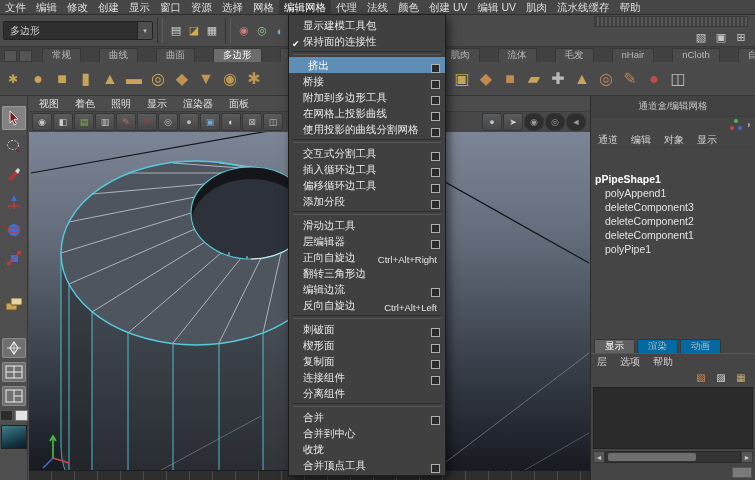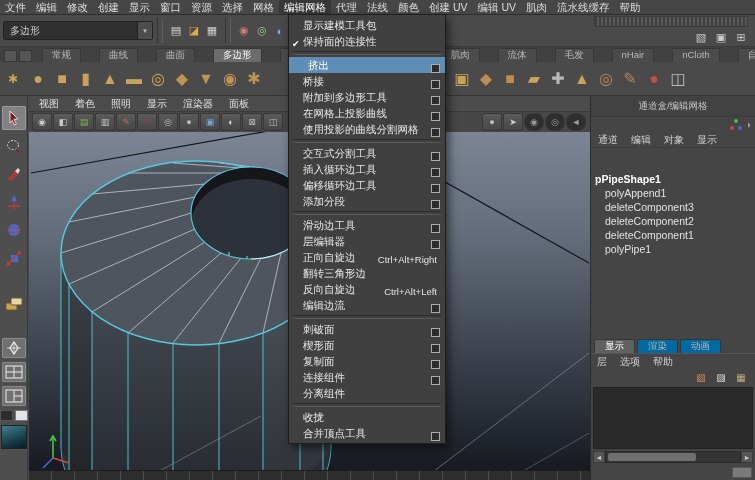--- a/index.html
+++ b/index.html
@@ -585,6 +585,13 @@
 
       </div>
 
+      <div class="menu-item option-box">
+        <span class="check">✔</span>
+        <span class="mi-label">编辑边流</span>
+
+        <span class="opt"></span>
+      </div>
+
       <div class="menu-item">
         <span class="check">✔</span>
         <span class="mi-label">反向自旋边</span>
@@ -592,13 +599,6 @@
 
       </div>
 
-      <div class="menu-item option-box">
-        <span class="check">✔</span>
-        <span class="mi-label">编辑边流</span>
-
-        <span class="opt"></span>
-      </div>
-
       <div class="menu-item separator">
         
         

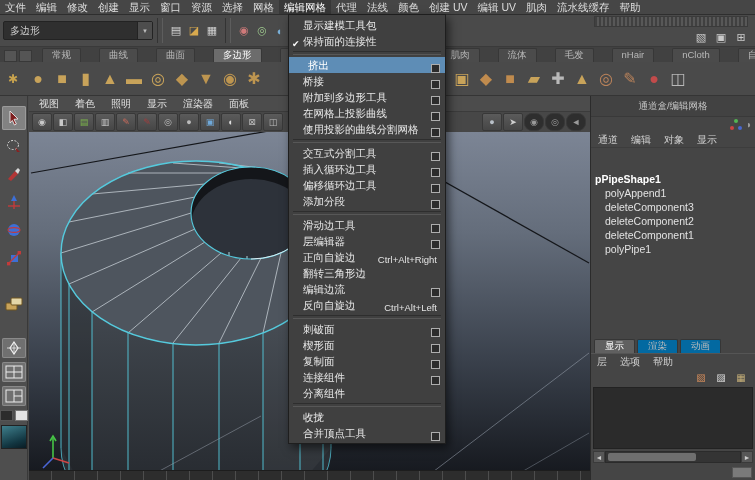--- a/index.html
+++ b/index.html
@@ -647,6 +647,12 @@
         
       </div>
 
+      <div class="menu-item option-box">
+        <span class="check">✔</span>
+        <span class="mi-label">合并</span>
+
+        <span class="opt"></span>
+      </div>
 
 
       <div class="menu-item">

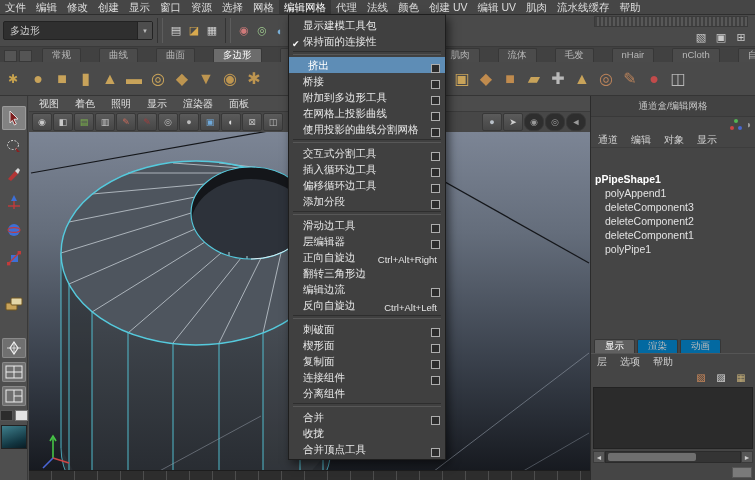--- a/index.html
+++ b/index.html
@@ -654,9 +654,14 @@
         <span class="opt"></span>
       </div>
 
-
       <div class="menu-item">
         <span class="check">✔</span>
+        <span class="mi-label">合并到中心</span>
+
+      </div>
+
+      <div class="menu-item">
+        <span class="check">✔</span>
         <span class="mi-label">收拢</span>
 
       </div>

